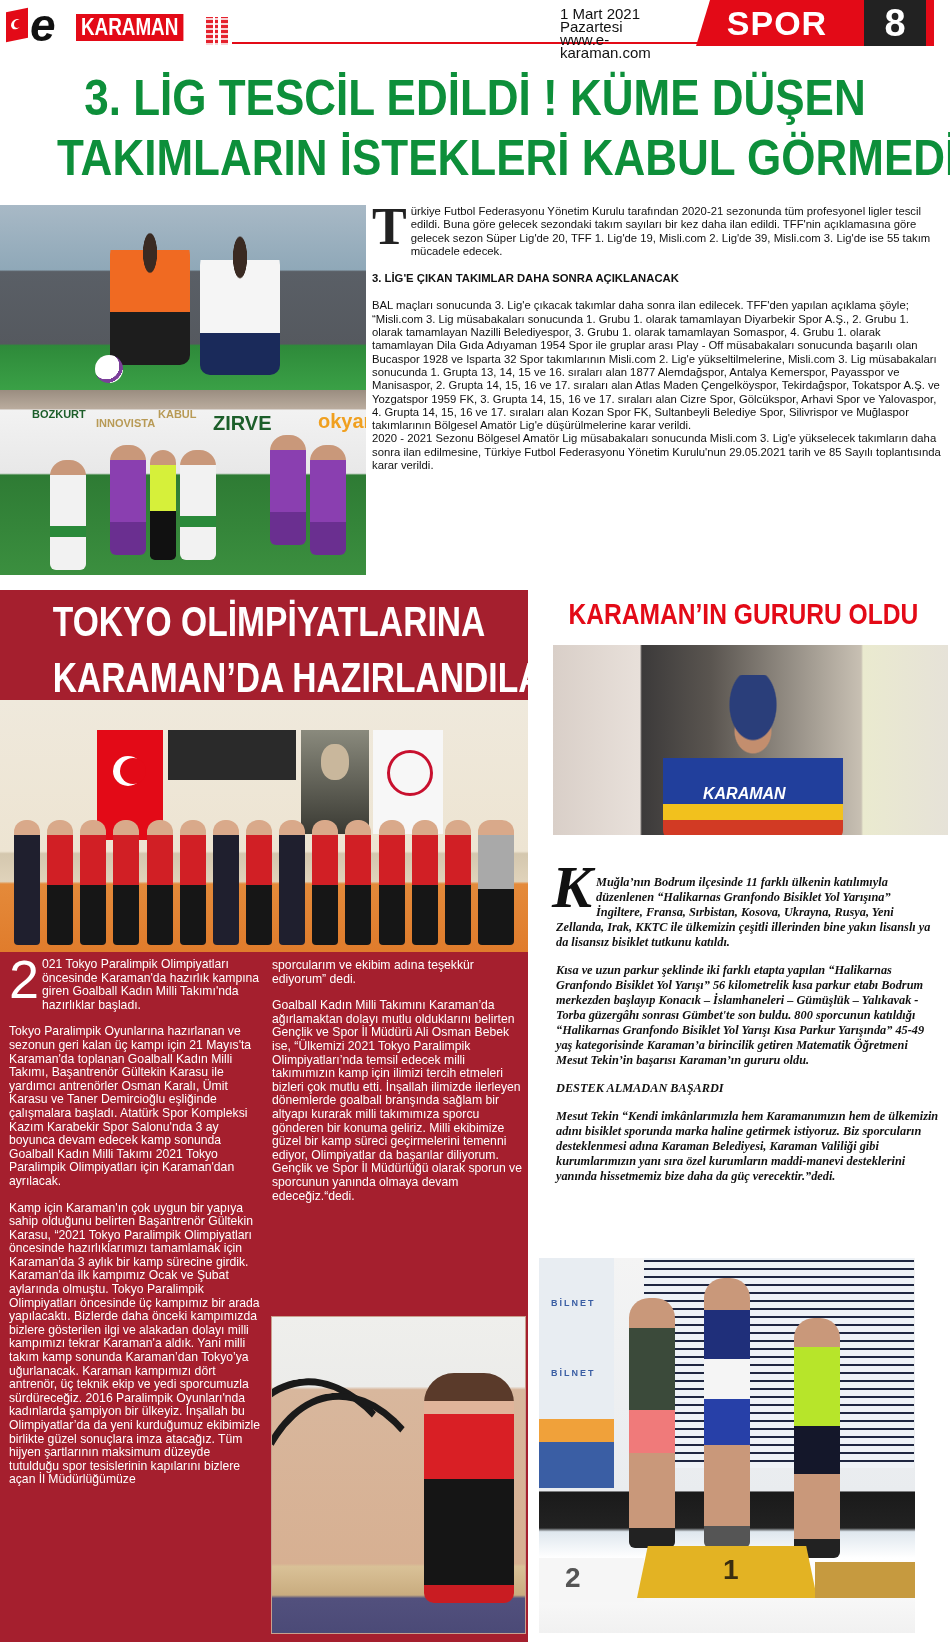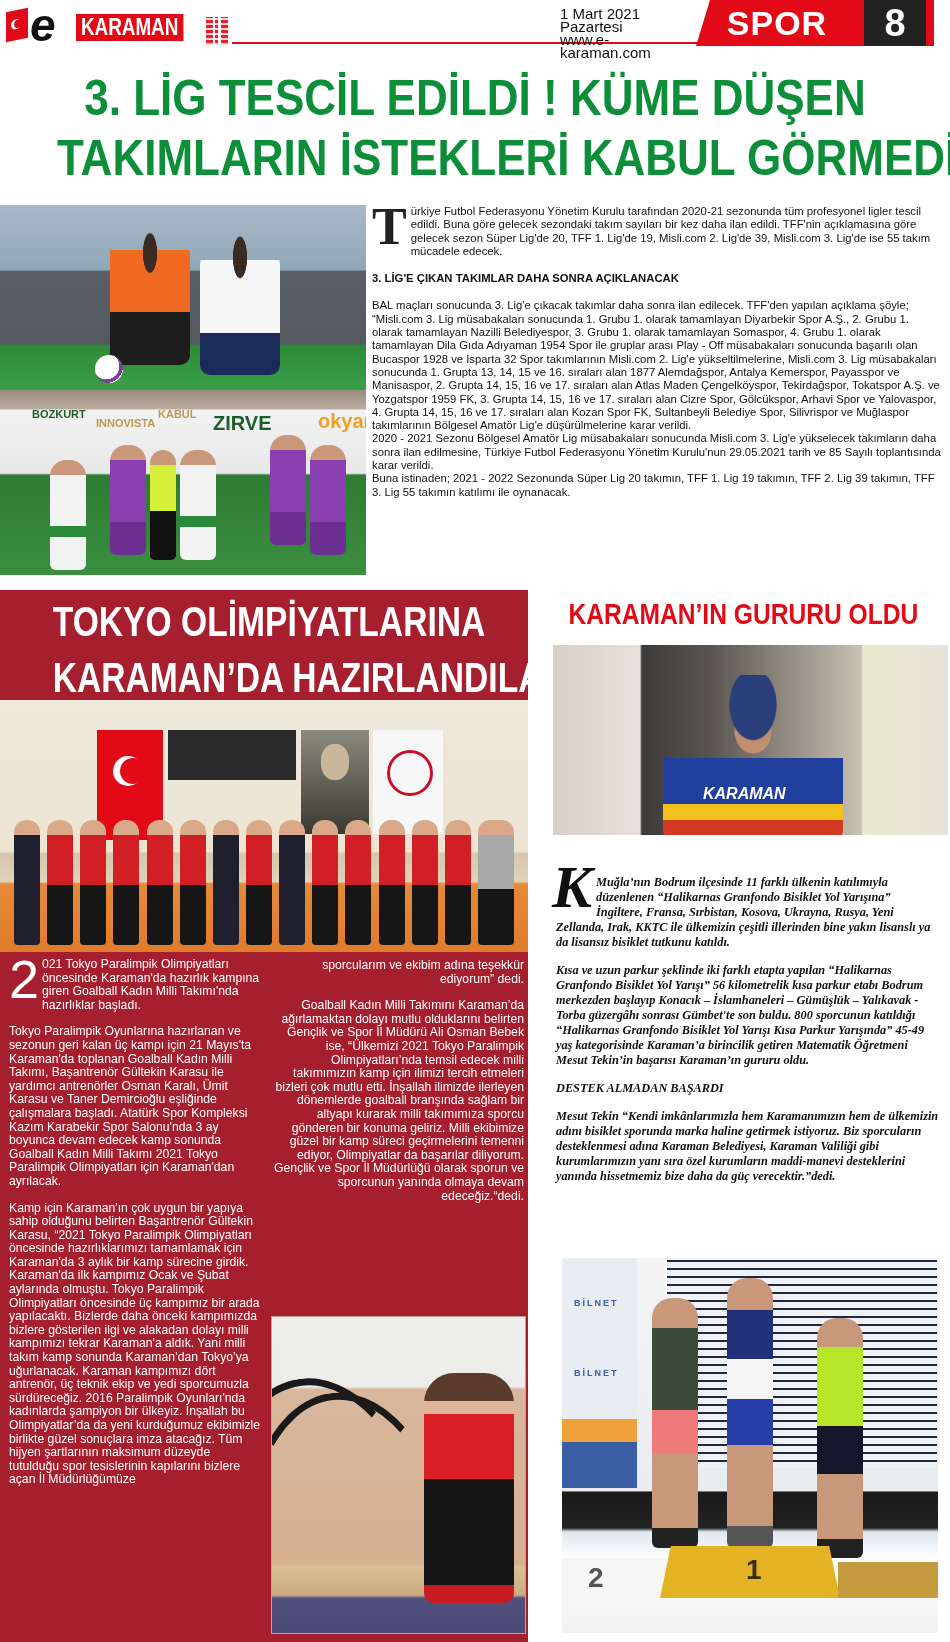--- a/index.html
+++ b/index.html
@@ -157,7 +157,6 @@
   <p>BAL maçları sonucunda 3. Lig'e çıkacak takımlar daha sonra ilan edilecek. TFF'den yapılan açıklama şöyle;</p>
   <p>“Misli.com 3. Lig müsabakaları sonucunda 1. Grubu 1. olarak tamamlayan Diyarbekir Spor A.Ş., 2. Grubu 1. olarak tamamlayan Nazilli Belediyespor, 3. Grubu 1. olarak tamamlayan Somaspor, 4. Grubu 1. olarak tamamlayan Dila Gıda Adıyaman 1954 Spor ile gruplar arası Play - Off müsabakaları sonucunda başarılı olan Bucaspor 1928 ve Isparta 32 Spor takımlarının Misli.com 2. Lig'e yükseltilmelerine, Misli.com 3. Lig müsabakaları sonucunda 1. Grupta 13, 14, 15 ve 16. sıraları alan 1877 Alemdağspor, Antalya Kemerspor, Payasspor ve Manisaspor, 2. Grupta 14, 15, 16 ve 17. sıraları alan Atlas Maden Çengelköyspor, Tekirdağspor, Tokatspor A.Ş. ve Yozgatspor 1959 FK, 3. Grupta 14, 15, 16 ve 17. sıraları alan Cizre Spor, Gölcükspor, Arhavi Spor ve Yalovaspor, 4. Grupta 14, 15, 16 ve 17. sıraları alan Kozan Spor FK, Sultanbeyli Belediye Spor, Silivrispor ve Muğlaspor takımlarının Bölgesel Amatör Lig'e düşürülmelerine karar verildi.</p>
   <p>2020 - 2021 Sezonu Bölgesel Amatör Lig müsabakaları sonucunda Misli.com 3. Lig'e yükselecek takımların daha sonra ilan edilmesine, Türkiye Futbol Federasyonu Yönetim Kurulu'nun 29.05.2021 tarih ve 85 Sayılı toplantısında karar verildi.</p>
-  <p>Buna istinaden; 2021 - 2022 Sezonunda Süper Lig 20 takımın, TFF 1. Lig 19 takımın, TFF 2. Lig 39 takımın, TFF 3. Lig 55 takımın katılımı ile oynanacak.</p>
 </article>
 
 <section class="red-section"></section>

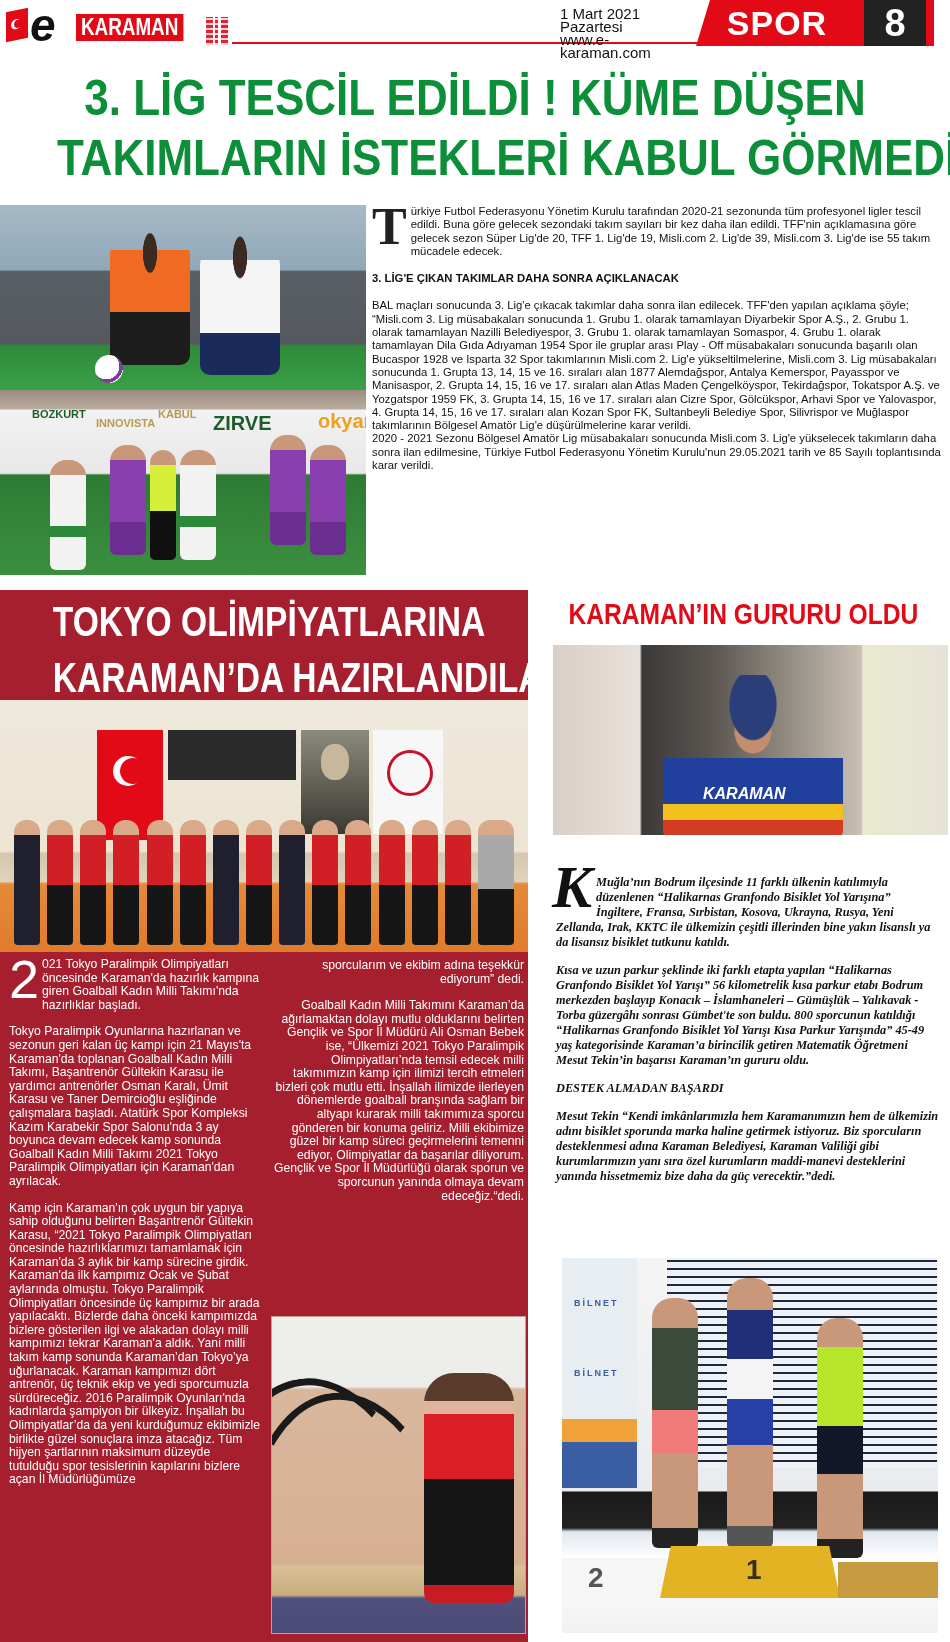--- a/index.html
+++ b/index.html
@@ -71,7 +71,7 @@
   .red-col { position: absolute; color: #fff; font-size: 12.2px; line-height: 13.6px; }
   .red-col p { margin: 0; }
   .red-col-1 { left: 9px; top: 958px; width: 252px; }
-  .red-col-2 { left: 272px; top: 959px; width: 252px; text-align: right; }
+  .red-col-2 { left: 272px; top: 959px; width: 252px; }
   .dropcap-2 { float: left; font-family: "Liberation Sans", sans-serif; font-size: 54px; line-height: 40px; margin: 1px 3px 0 0; color: #fff; }
   .photo-rope { left: 271px; top: 1316px; width: 255px; height: 318px; border: 1px solid #c9a08e;
     background: linear-gradient(180deg, #efefec 0%, #ececea 22%, #d8b79d 23%, #d7b092 78%, #d9c197 79%, #c9ac7f 88%, #52507d 89%, #4b4a77 100%); }

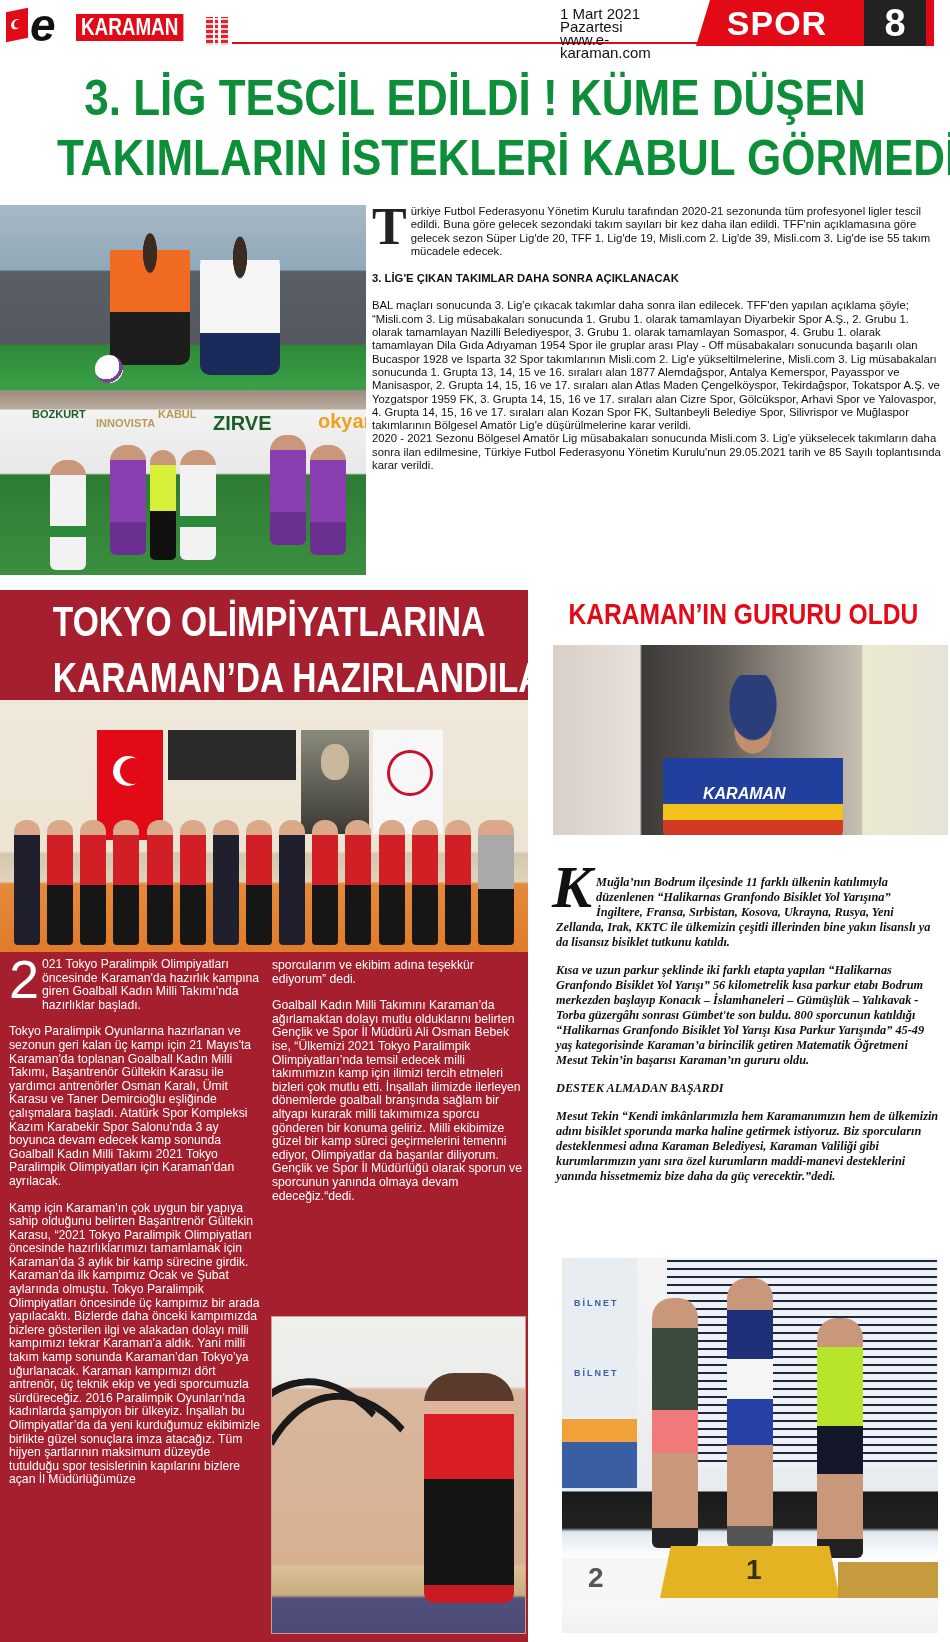--- a/index.html
+++ b/index.html
@@ -90,7 +90,7 @@
   .right-article { position: absolute; left: 556px; top: 862px; width: 384px; font-family: "Liberation Serif", serif; font-weight: bold; font-style: italic; font-size: 12.3px; line-height: 15px; color: #111; }
   .right-article p { margin: 0; }
   .dropcap-K { float: left; font-family: "Liberation Serif", serif; font-weight: bold; font-style: italic; font-size: 60px; line-height: 46px; margin: 2px 4px 0 -4px; }
-  .photo-podium { left: 562px; top: 1258px; width: 376px; height: 375px;
+  .photo-podium { left: 539px; top: 1258px; width: 376px; height: 375px;
     background: linear-gradient(180deg, #f4f4f4 0%, #e9ecef 62%, #1a1a1a 62.5%, #222 72%, #dfe7ee 73%, #ffffff 80%, #f1f1f1 100%); }
   .podium-lines { position:absolute; left:105px; top:0; width:270px; height:210px; background: repeating-linear-gradient(0deg, #eef2f6 0 6px, #1e2640 6px 8px); }
   .bilnet-banner { position:absolute; left:0; top:0; width:75px; height:230px; background: linear-gradient(180deg, #e8edf2 0 70%, #f0a13a 70% 80%, #3a5ea4 80% 100%); }

